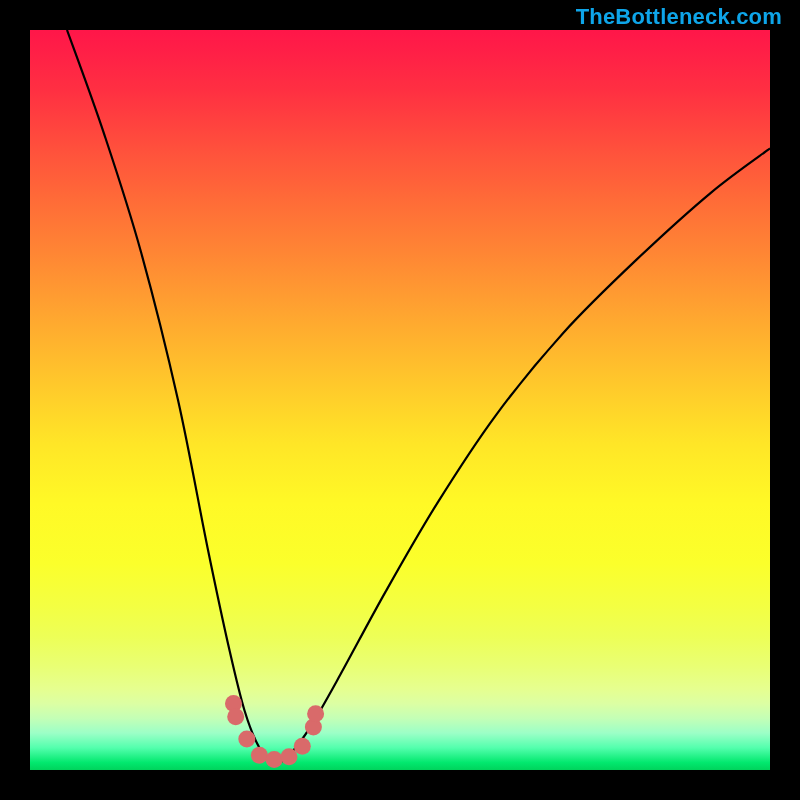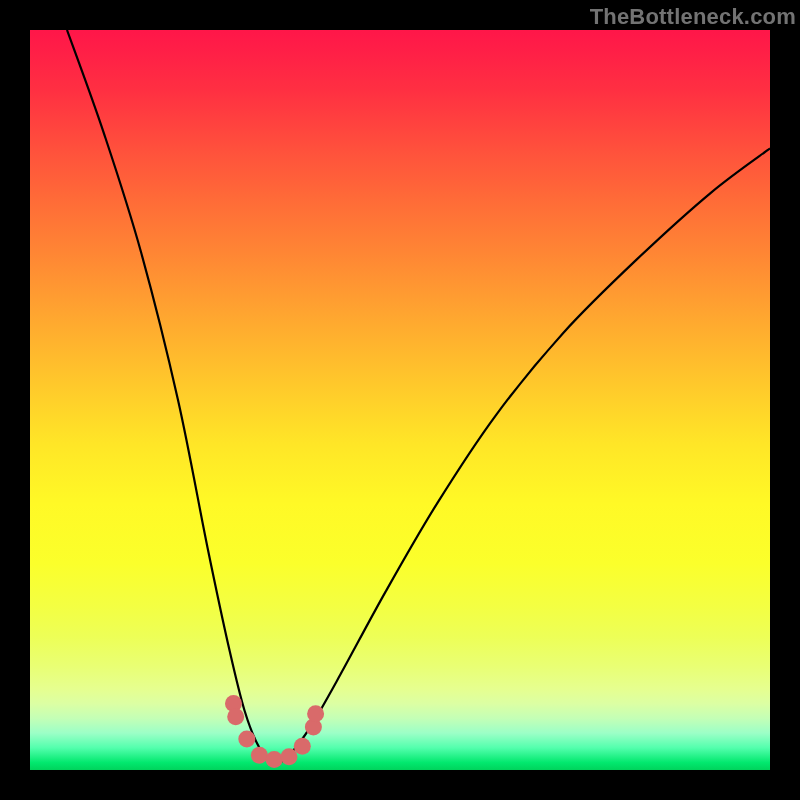--- a/index.html
+++ b/index.html
@@ -20,10 +20,10 @@
   .watermark {
     position: absolute;
     top: 4px;
-    right: 4px;
+    right: 18px;
     font-size: 22px;
     font-weight: 600;
-    color: #737373;
+    color: #0ea5e9;
     letter-spacing: 0.2px;
     z-index: 20;
   }

